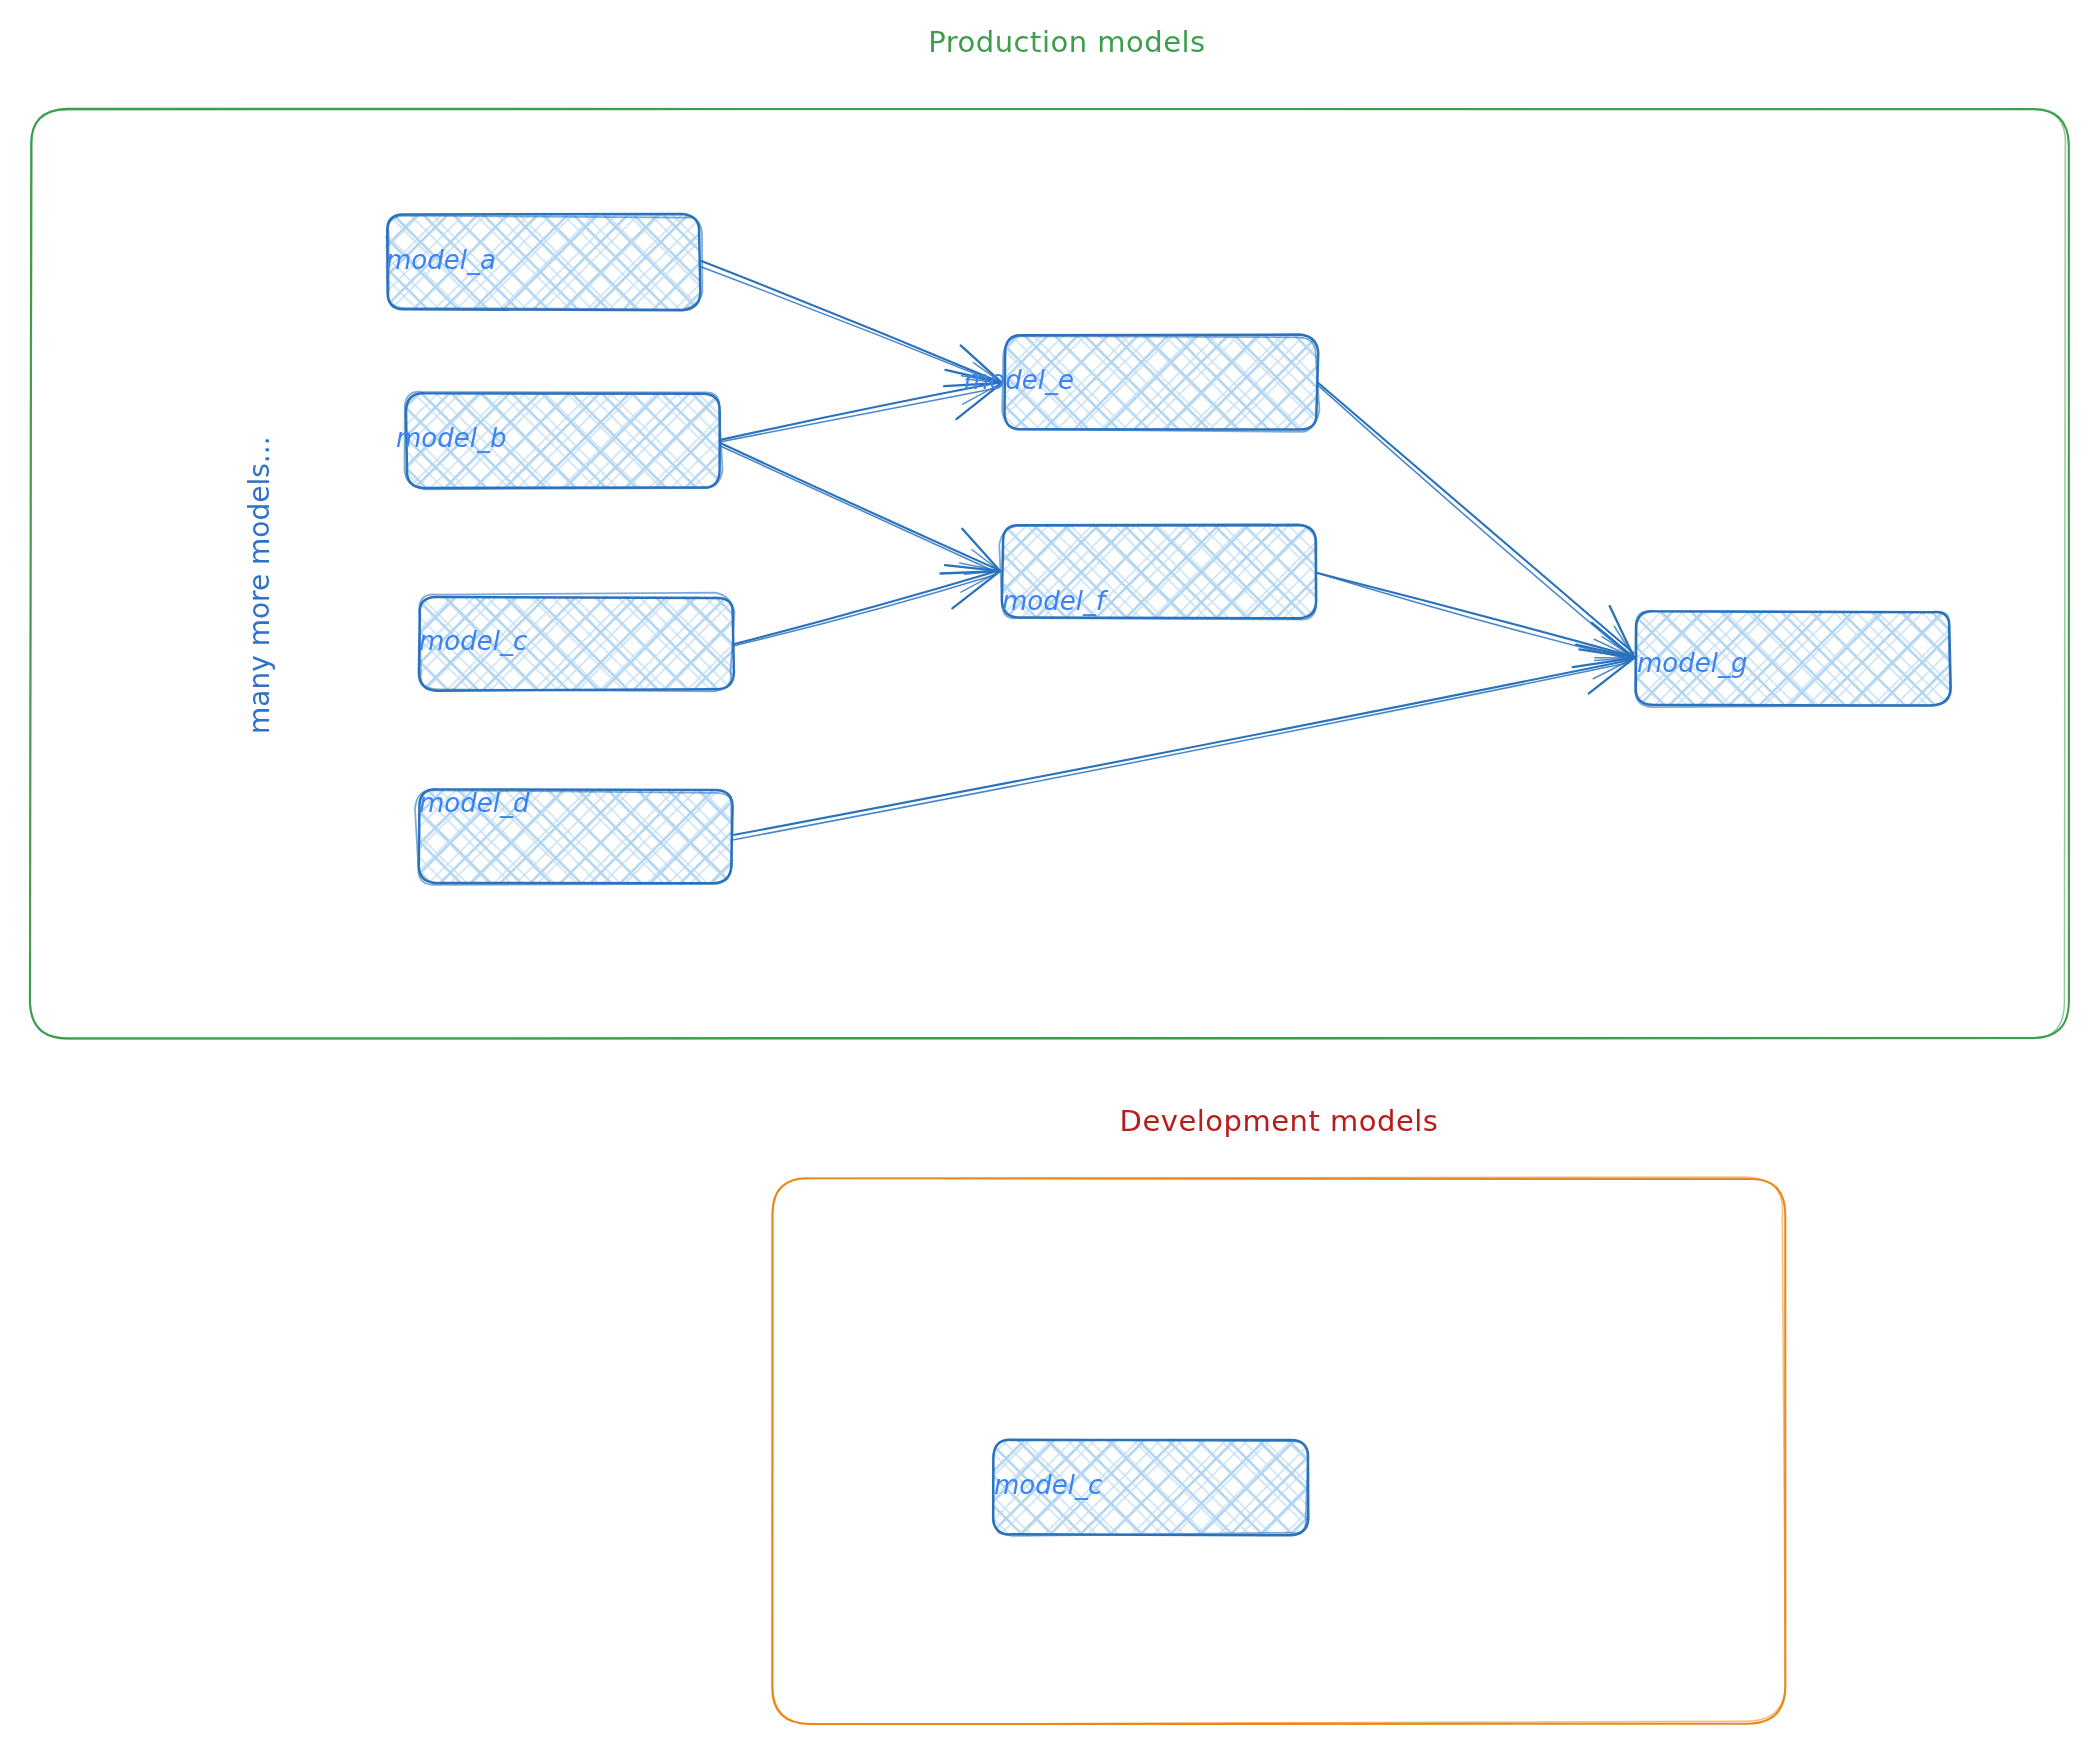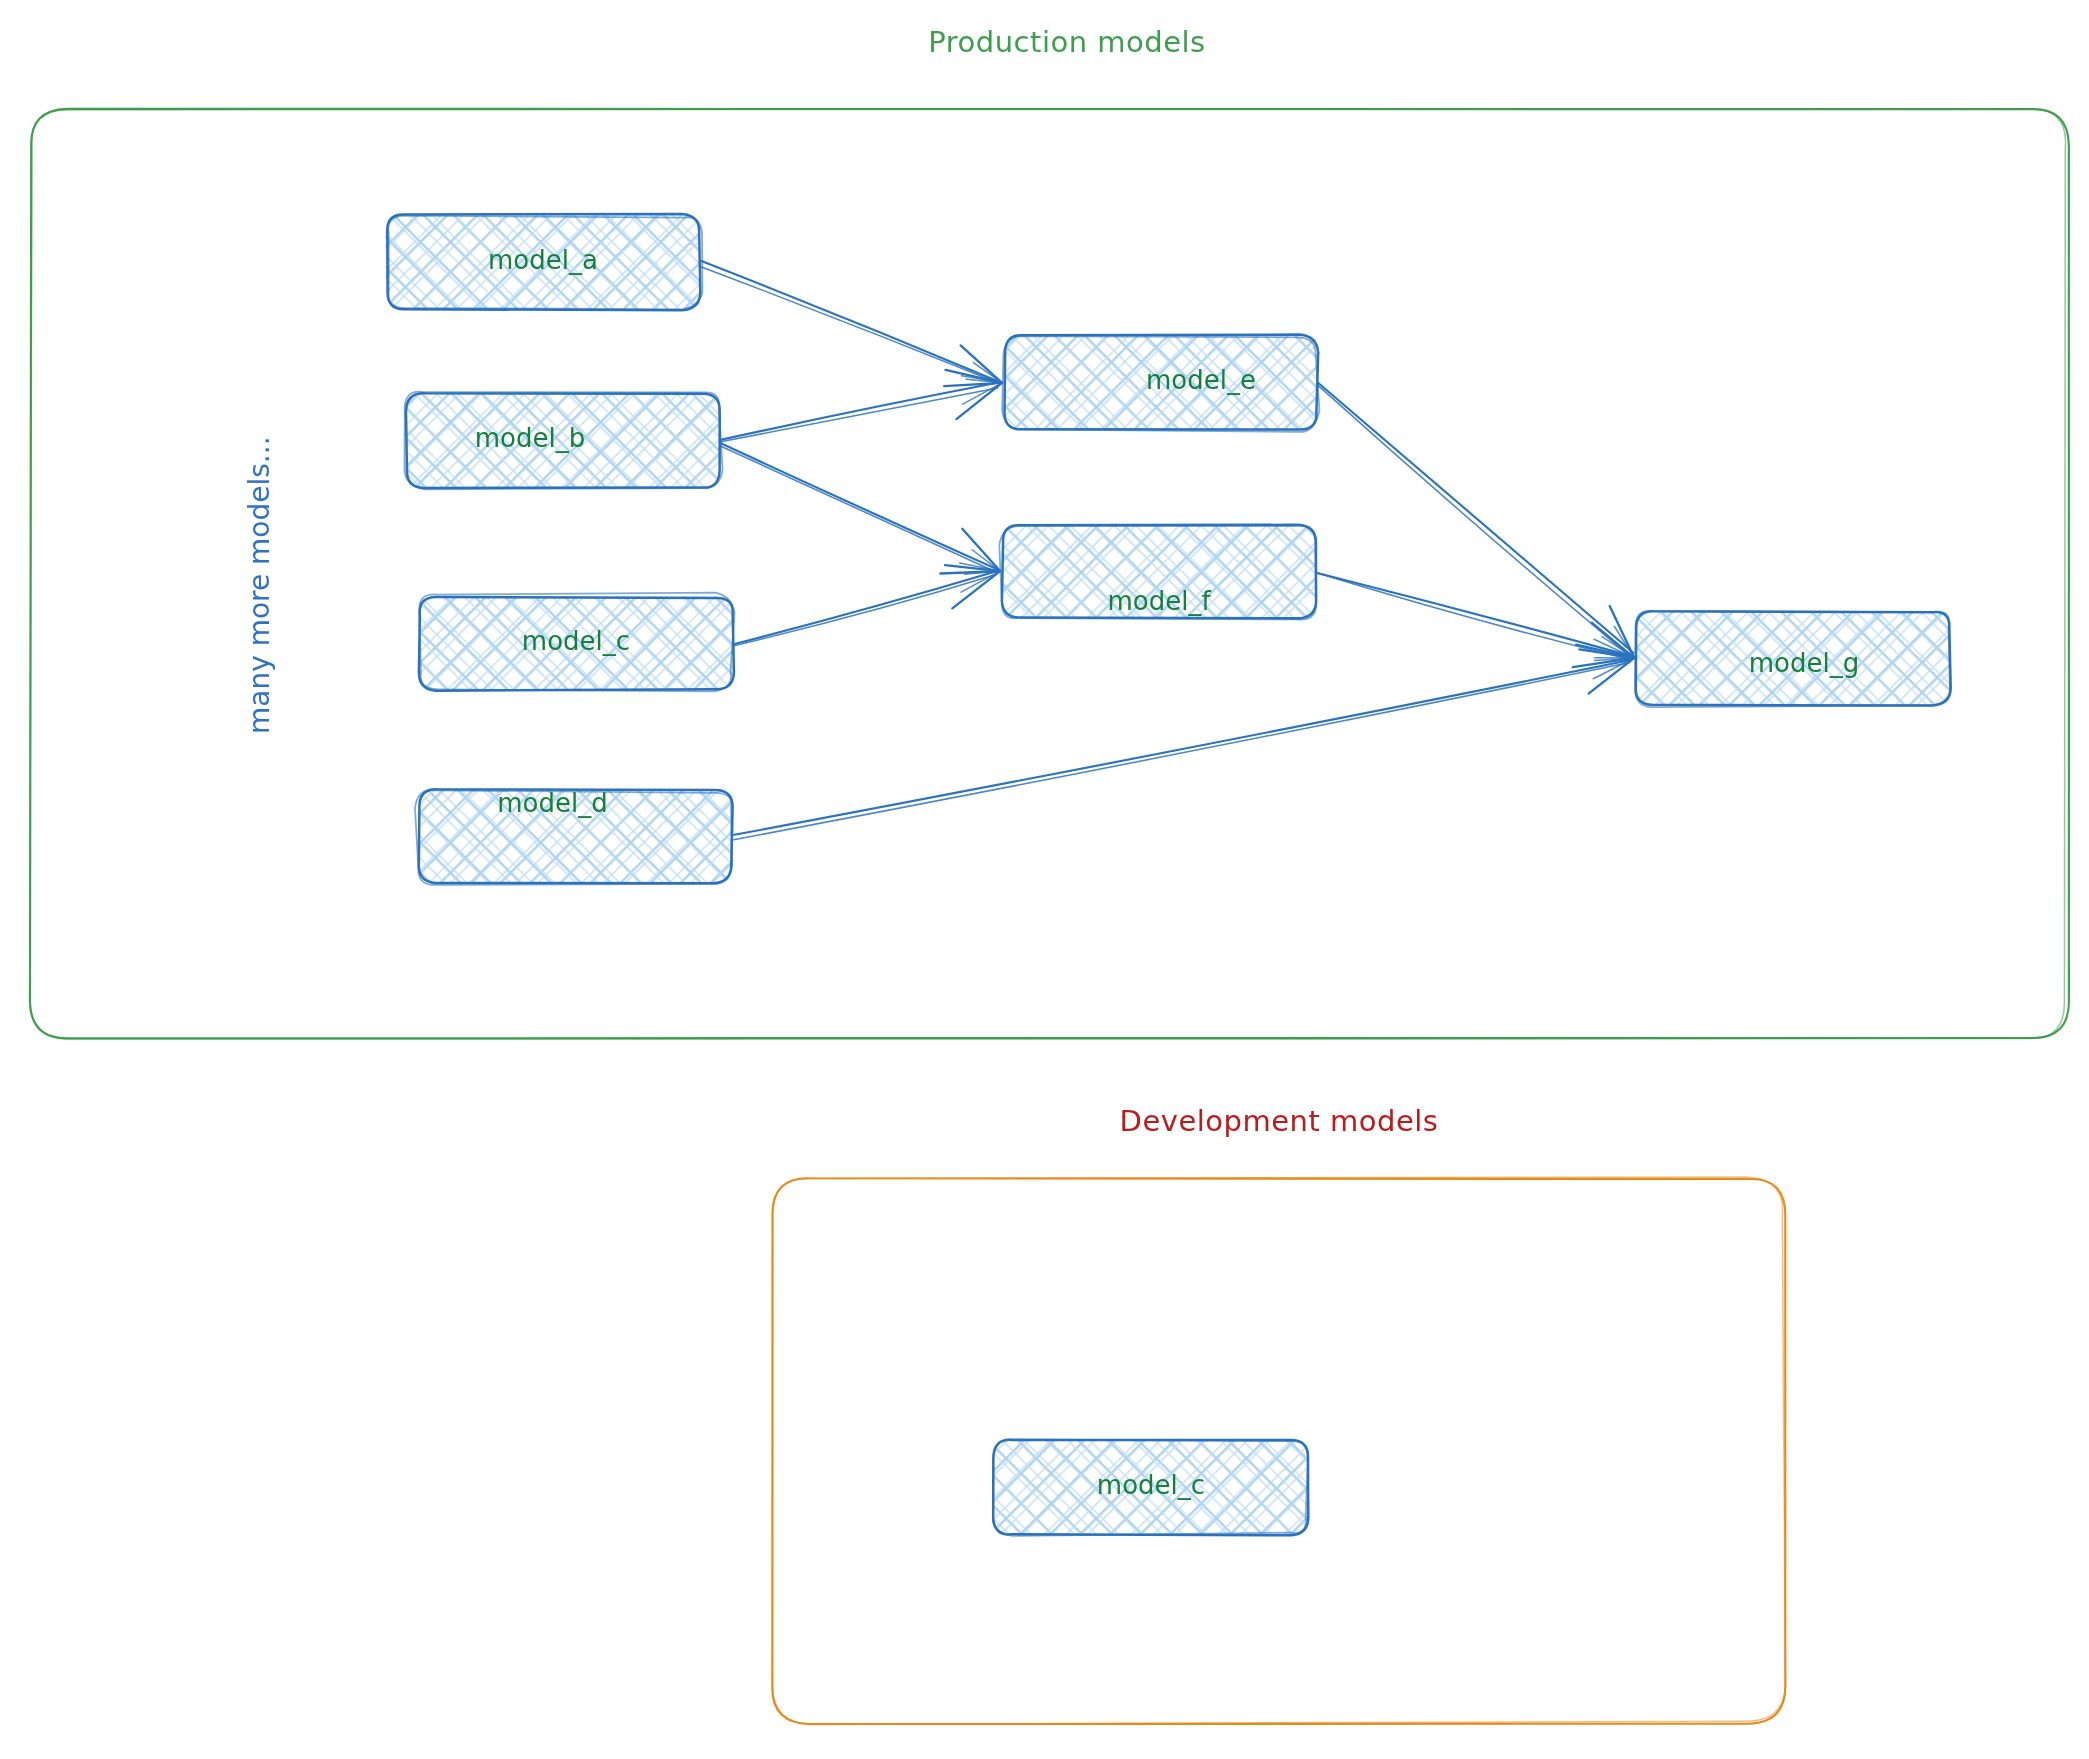--- a/index.html
+++ b/index.html
@@ -48,13 +48,13 @@
   }
   .node-label {
     position: absolute;
-    color: #15803d;
+    color: #3b82f6;
     font-family: "DejaVu Sans", sans-serif;
     font-size: 26px;
     white-space: nowrap;
-    text-align: center;
     user-select: none;
     pointer-events: none;
+    font-style: italic;
   }
   .vert-label {
     position: absolute;

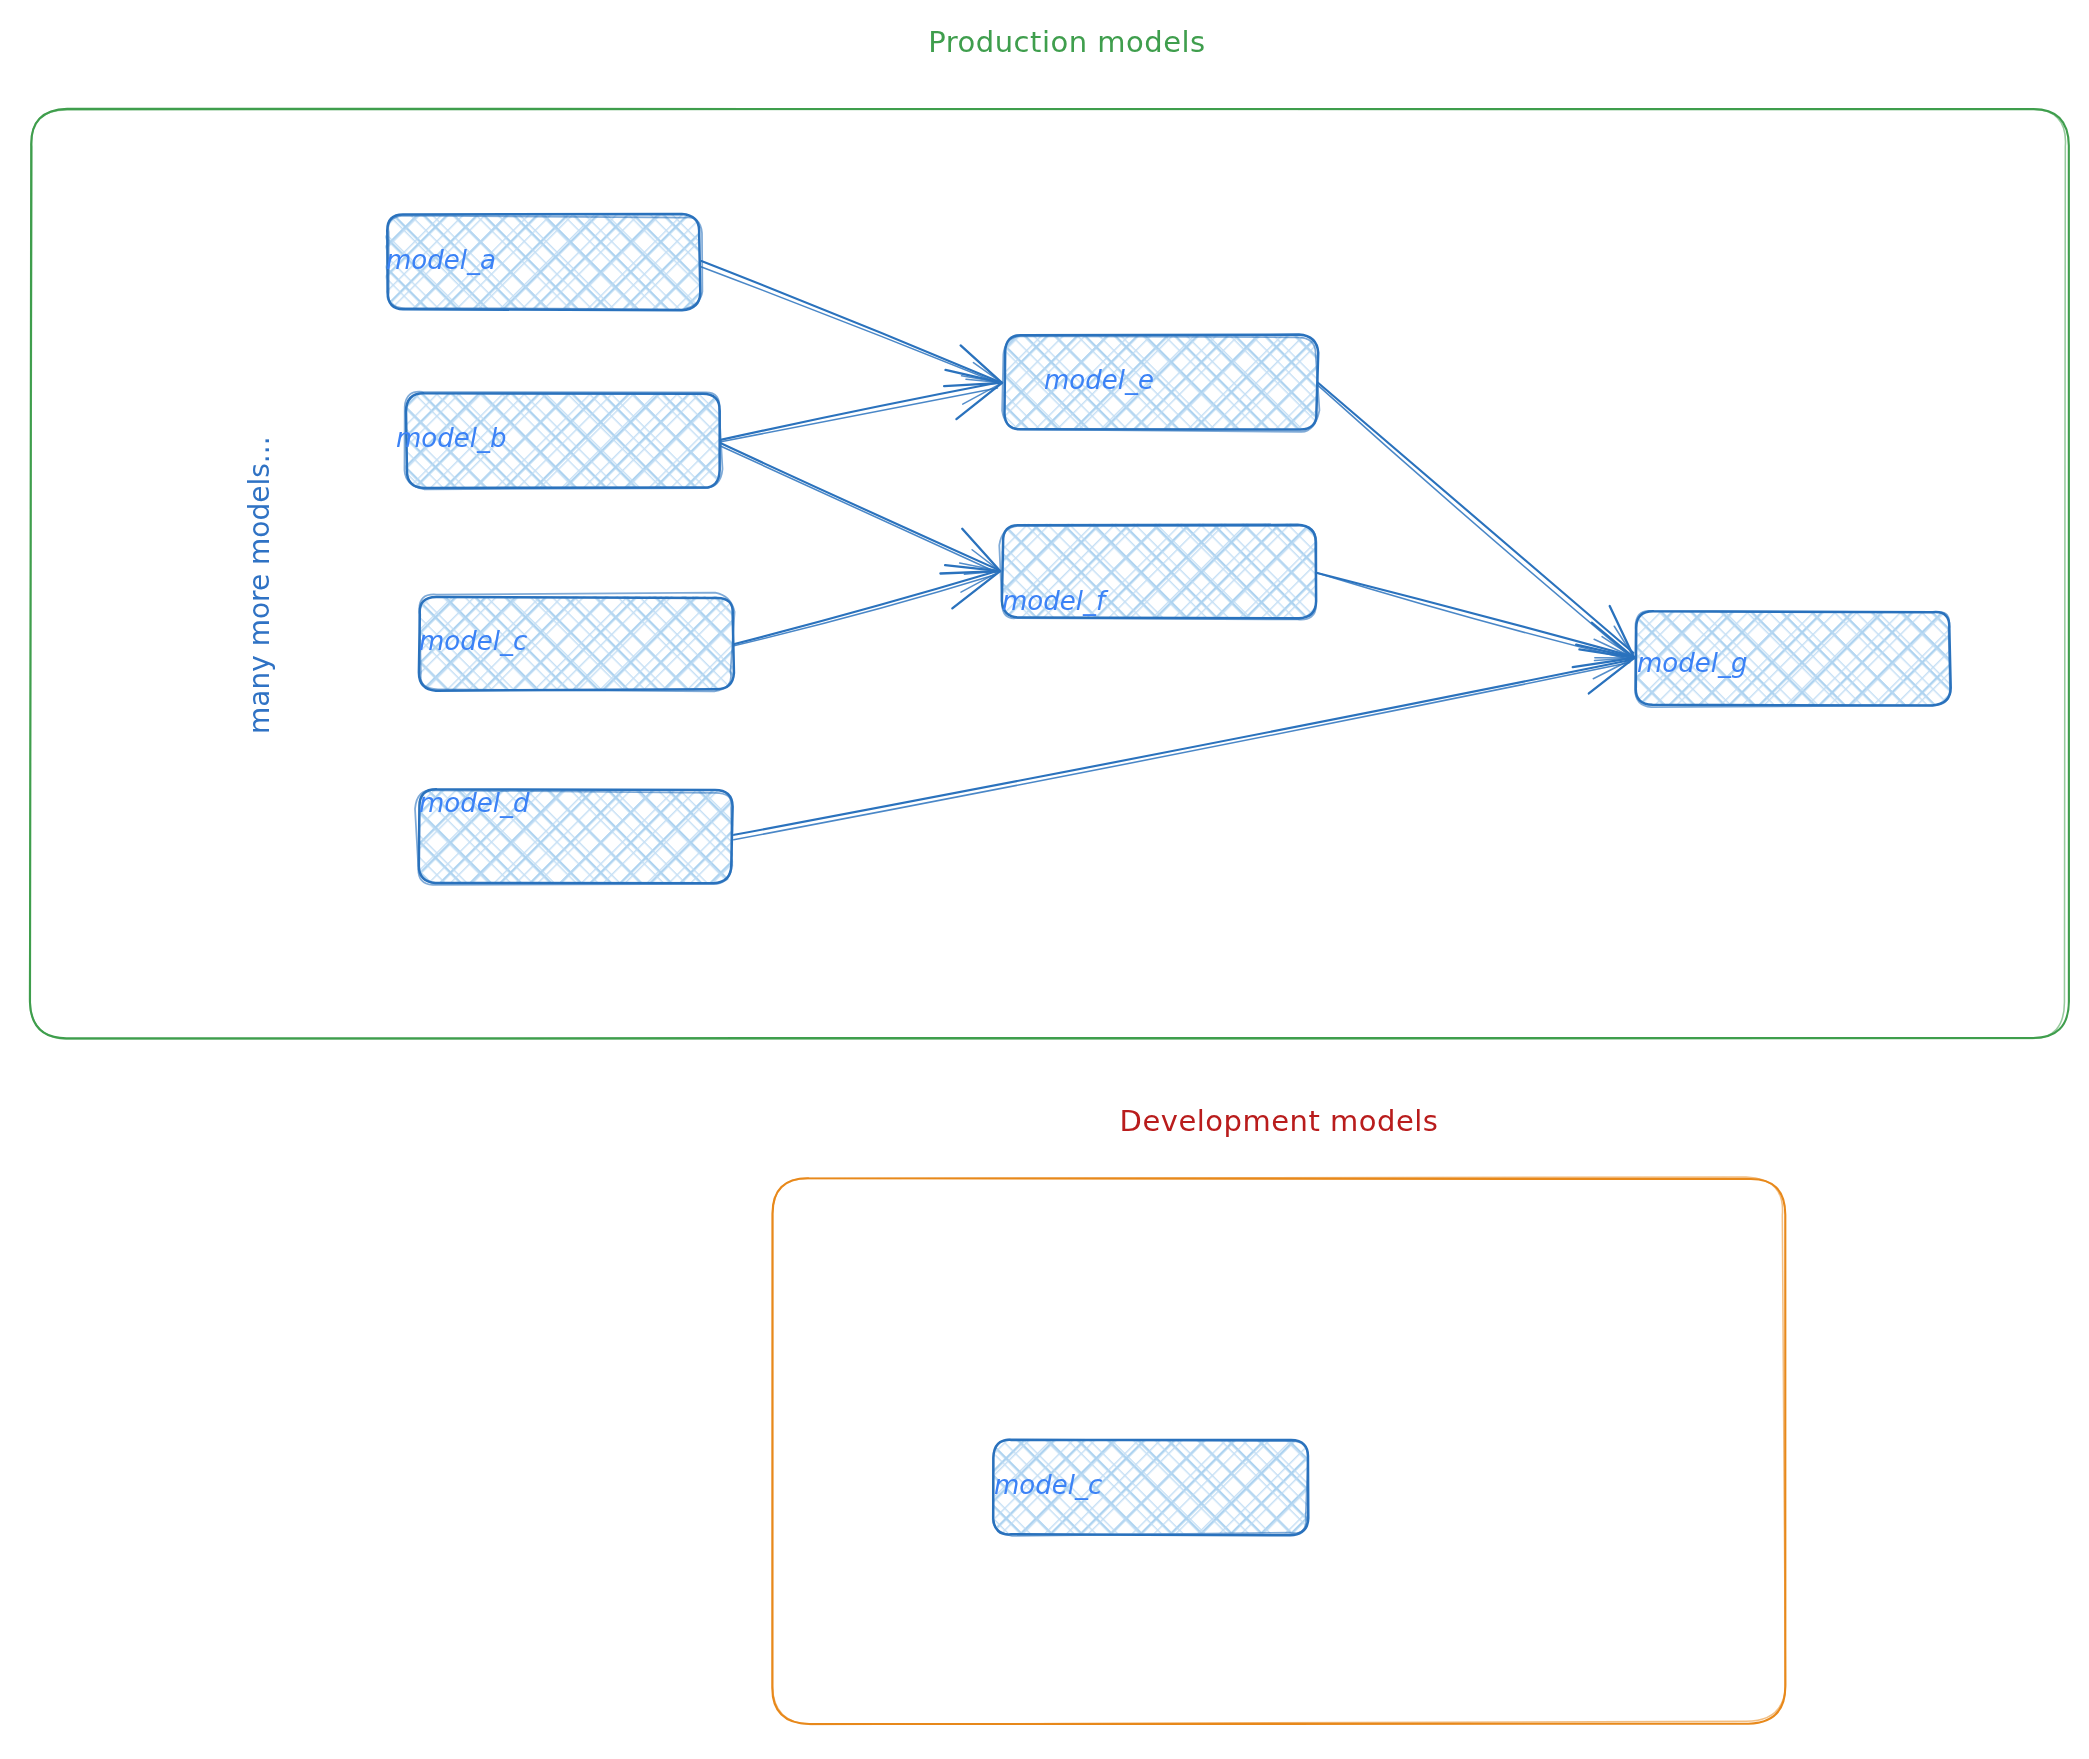--- a/index.html
+++ b/index.html
@@ -183,7 +183,7 @@
       <div class="node-label" style="left: 396px; top: 423px; width: 268px;">model_b</div>
       <div class="node-label" style="left: 419px; top: 626px; width: 314px;">model_c</div>
       <div class="node-label" style="left: 419px; top: 788px; width: 267px;">model_d</div>
-      <div class="node-label" style="left: 1044px; top: 365px; width: 314px;">model_e</div>
+      <div class="node-label" style="left: 964px; top: 365px; width: 314px;">model_e</div>
       <div class="node-label" style="left: 1002px; top: 554px; width: 314px; margin-top: 32px;">model_f</div>
       <div class="node-label" style="left: 1637px; top: 648px; width: 334px;">model_g</div>
       <div class="node-label" style="left: 994px; top: 1470px; width: 314px;">model_c</div>

